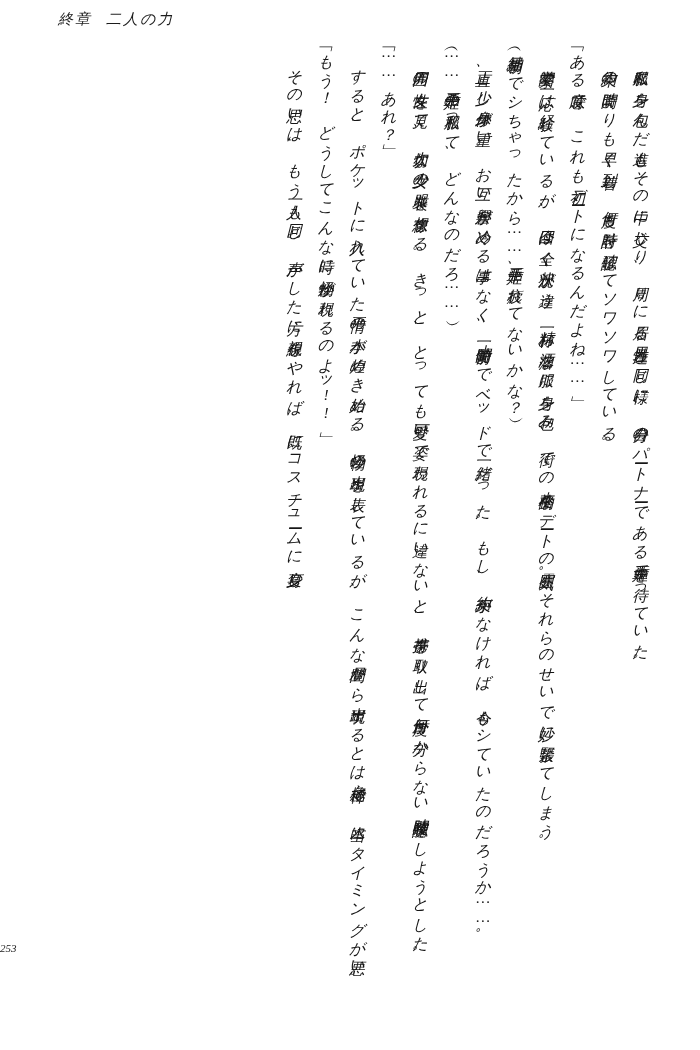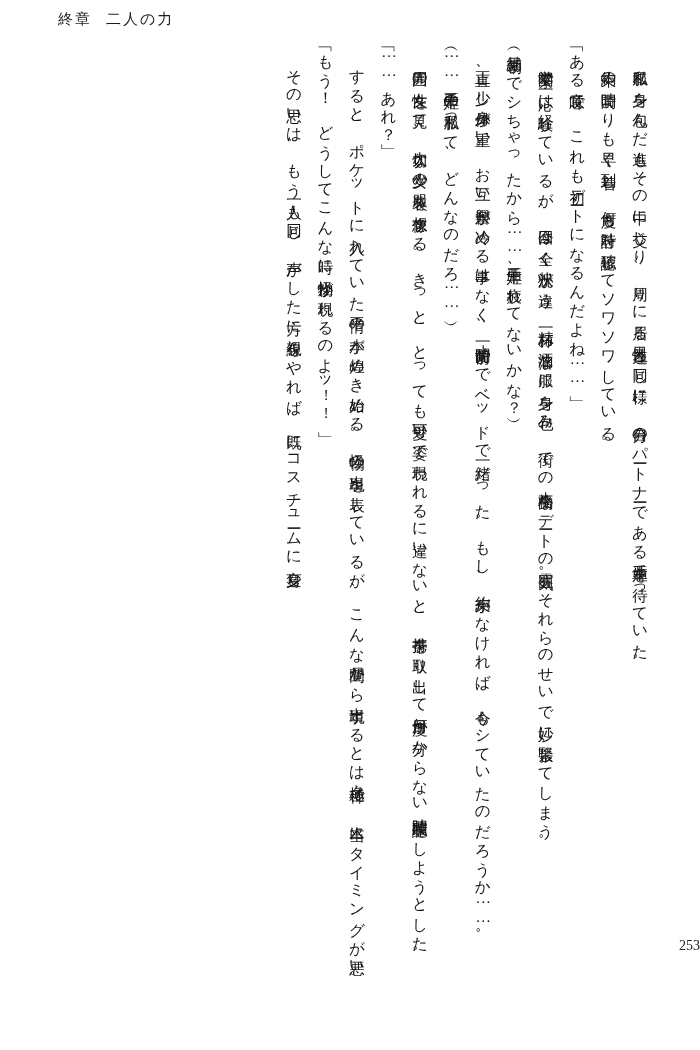--- a/index.html
+++ b/index.html
@@ -19,6 +19,7 @@
     width: 700px;
     height: 978px;
     box-sizing: border-box;
+    font-style: italic;
   }
   
   .running-head {

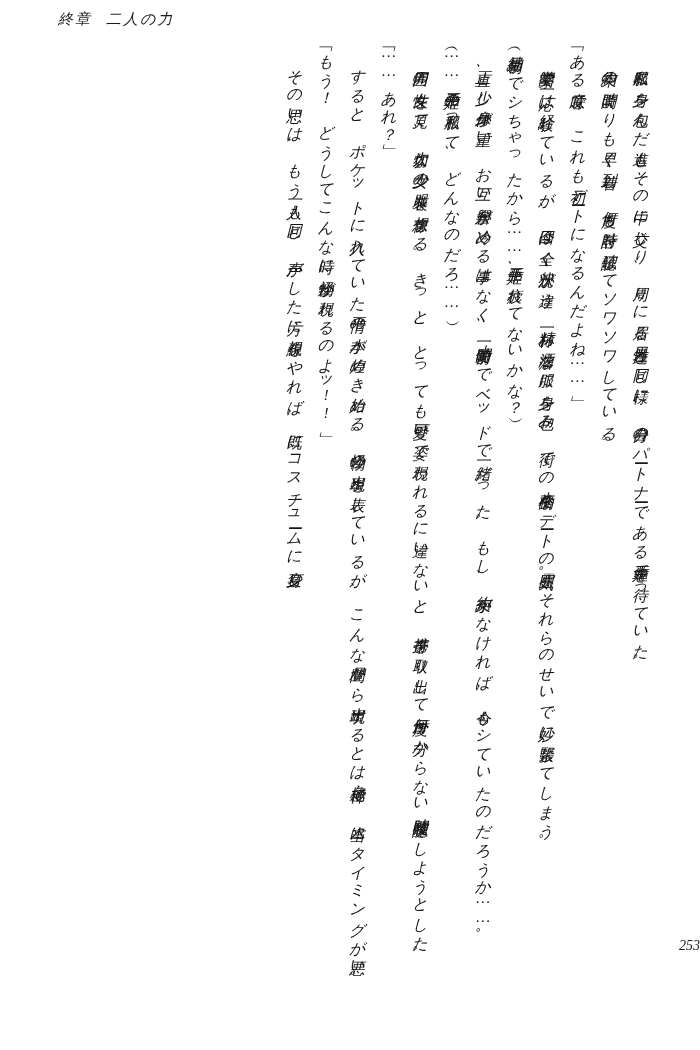--- a/index.html
+++ b/index.html
@@ -58,8 +58,8 @@
     bottom: 24px;
     left: 0;
     width: 700px;
-    text-align: right;
-    font-size: 14px;
+    text-align: left;
+    font-size: 11px;
     color: #222;
     font-family: "Liberation Serif", serif;
   }

